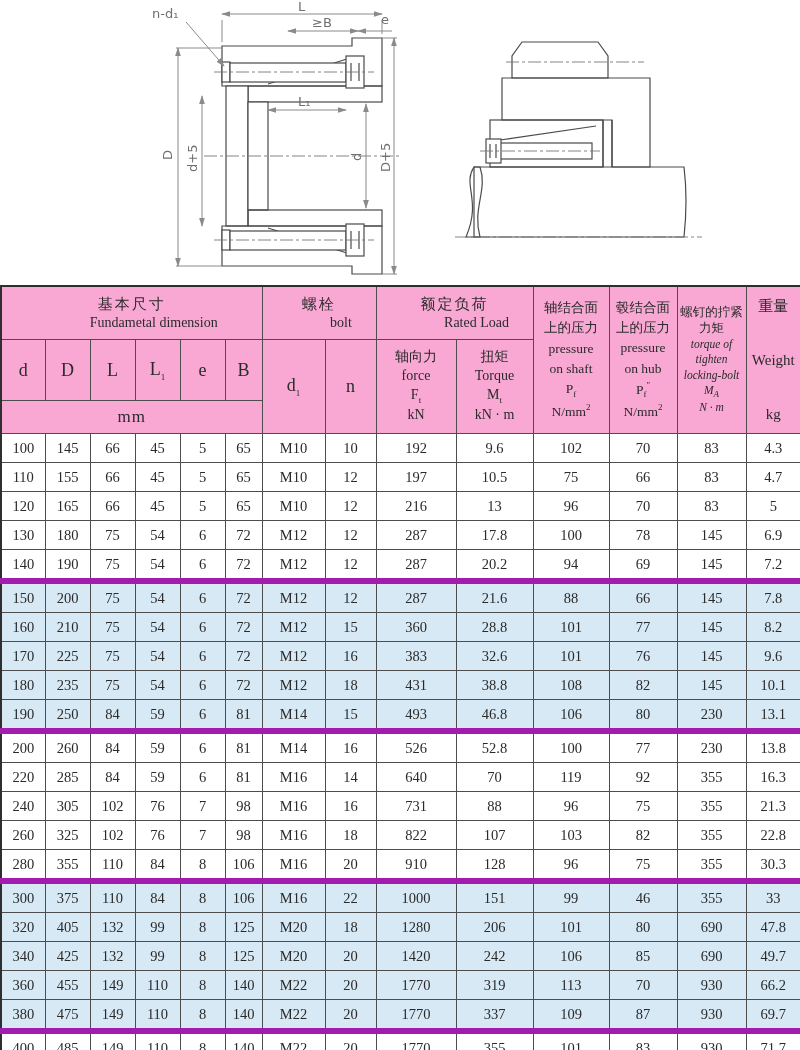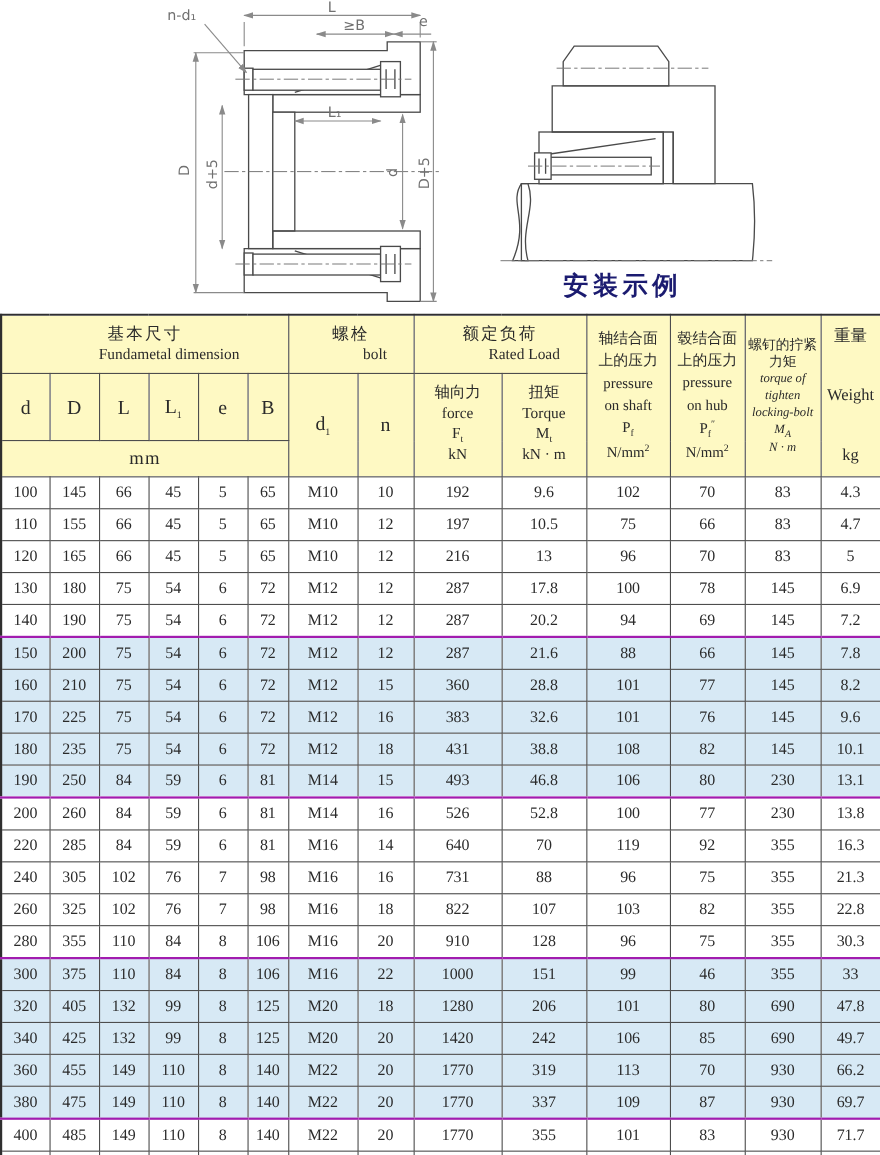--- a/index.html
+++ b/index.html
@@ -158,7 +158,6 @@
       </g>
     </svg>
 
-    <div class="caption">安装示例</div>
   </div>
 
   <table class="spec">

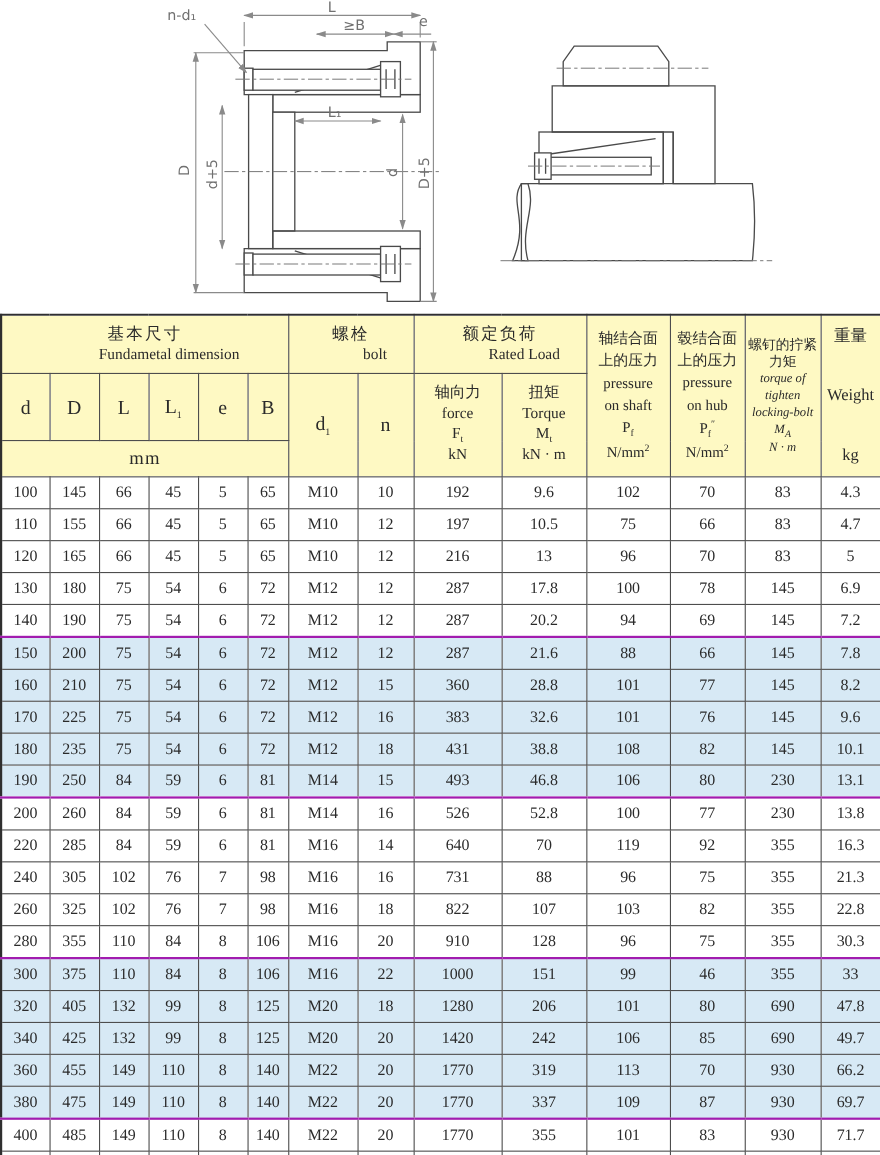--- a/index.html
+++ b/index.html
@@ -24,7 +24,7 @@
     border:1px solid #4d4d4d; text-align:center; vertical-align:middle;
     padding:0; color:#2a2a2a; font-weight:normal; overflow:hidden;
   }
-  thead th { background:#fef9c3; }
+  thead th { background:#f9a8d4; }
   tr.h1 th { height:52px; }
   tr.h1 .cn { font-size:15px; line-height:1.35; letter-spacing:2px; }
   tr.h1 .en { font-size:14px; line-height:1.2;padding-left:44px; }

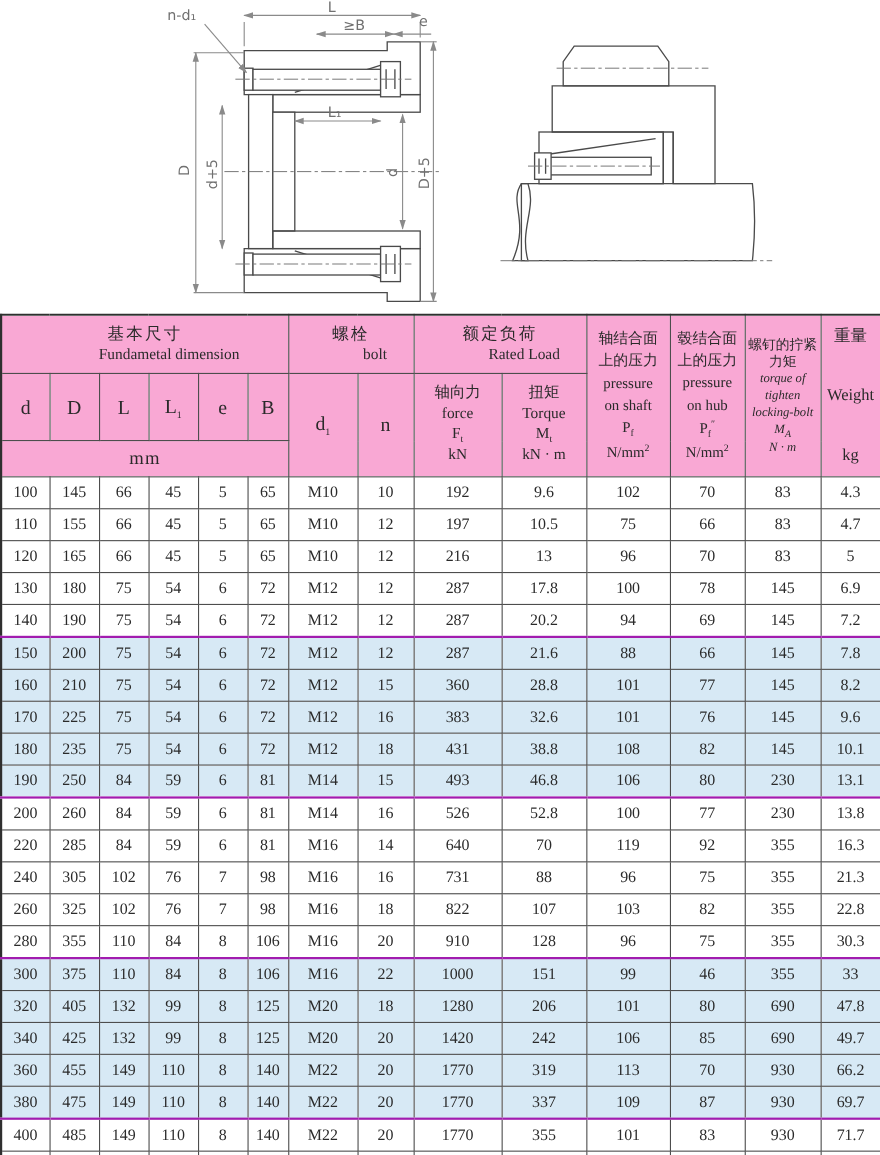--- a/index.html
+++ b/index.html
@@ -42,7 +42,7 @@
   sup { font-size:9px; }
   tbody td { height:28px; font-size:14.5px; background:#fff; }
   tbody tr.shaded td { background:#d7e9f5; }
-  tbody tr.band-start td { border-top:2px solid #a21caf; }
+  tbody tr.band-start td { border-top:6px solid #a21caf; }
   
   .ol { fill:none; stroke:#4a4a4a; stroke-width:1.2; }
   .olw { fill:#ffffff; stroke:#4a4a4a; stroke-width:1.2; }

